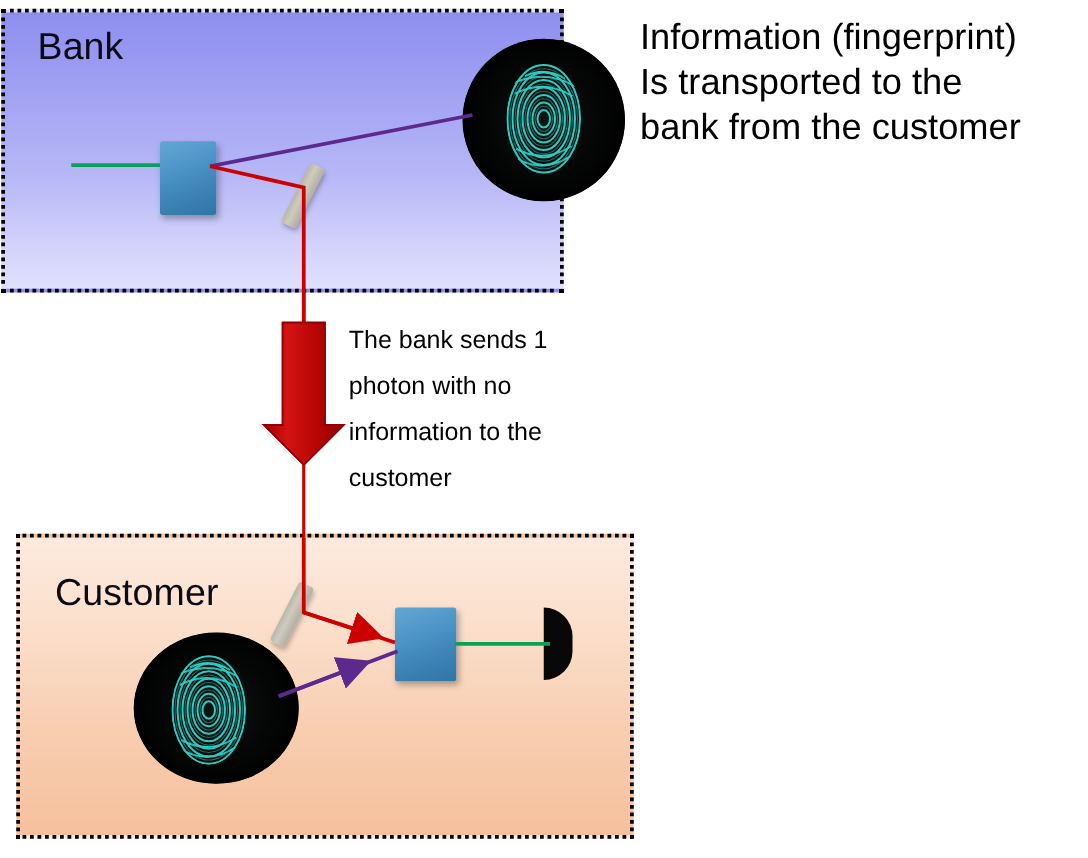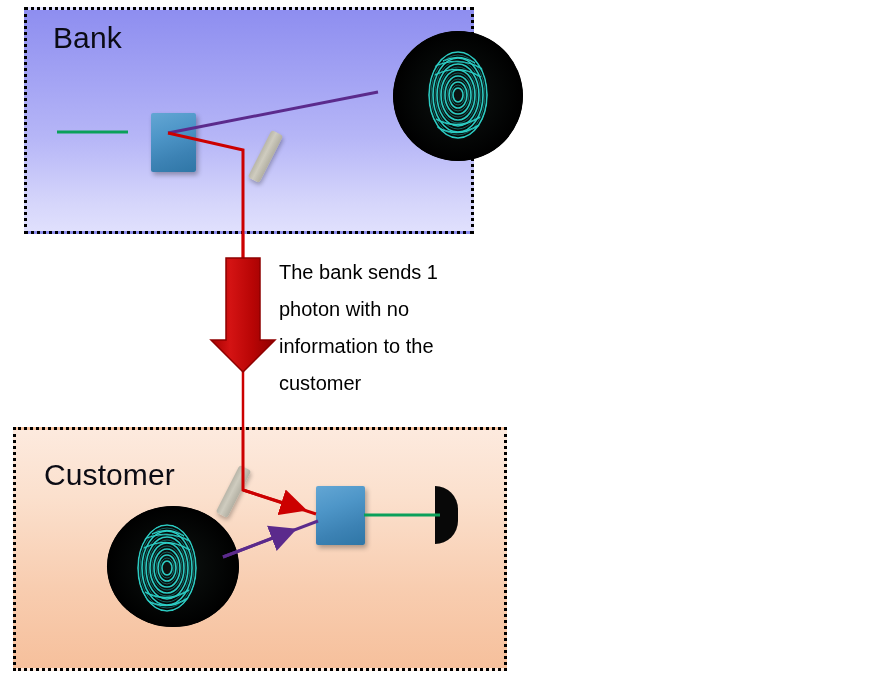--- a/index.html
+++ b/index.html
@@ -26,7 +26,7 @@
     border: 3px dotted #000000;
   }
   #bank-panel {
-    left: 24px;
+    left: 1px;
     top: 7px;
     width: 450px;
     height: 227px;

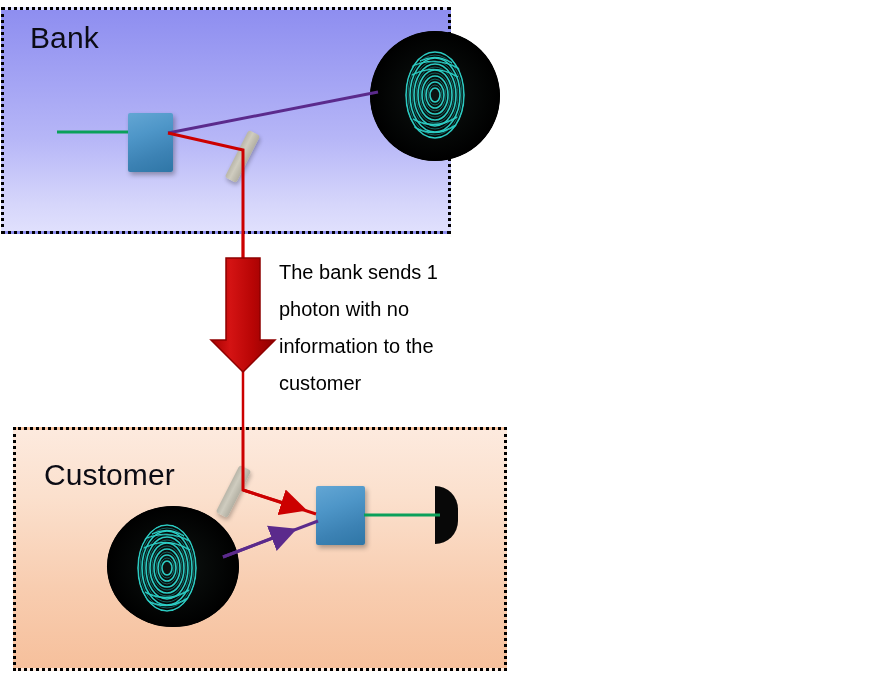--- a/index.html
+++ b/index.html
@@ -284,6 +284,9 @@
     <line x1="364" y1="515" x2="440" y2="515" stroke="#0aa05a" stroke-width="3"></line>
   </svg>
 
+  <div class="callout" id="callout-bank">Information (fingerprint)
+Is transported to the
+bank from the customer</div>
 
   <div class="callout" id="callout-photon">The bank sends 1
 photon with no

